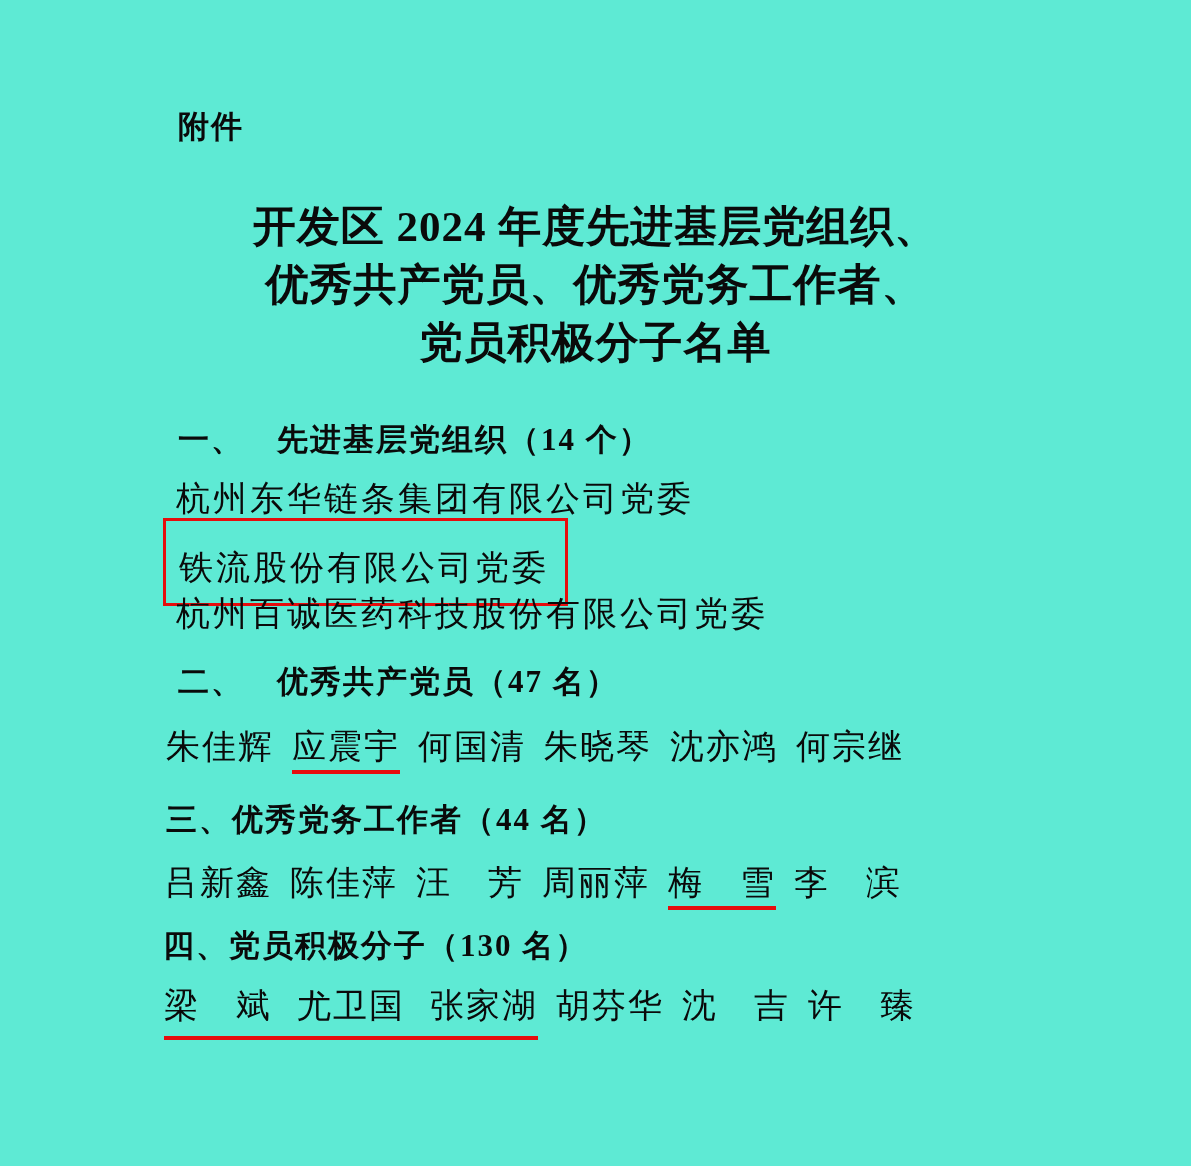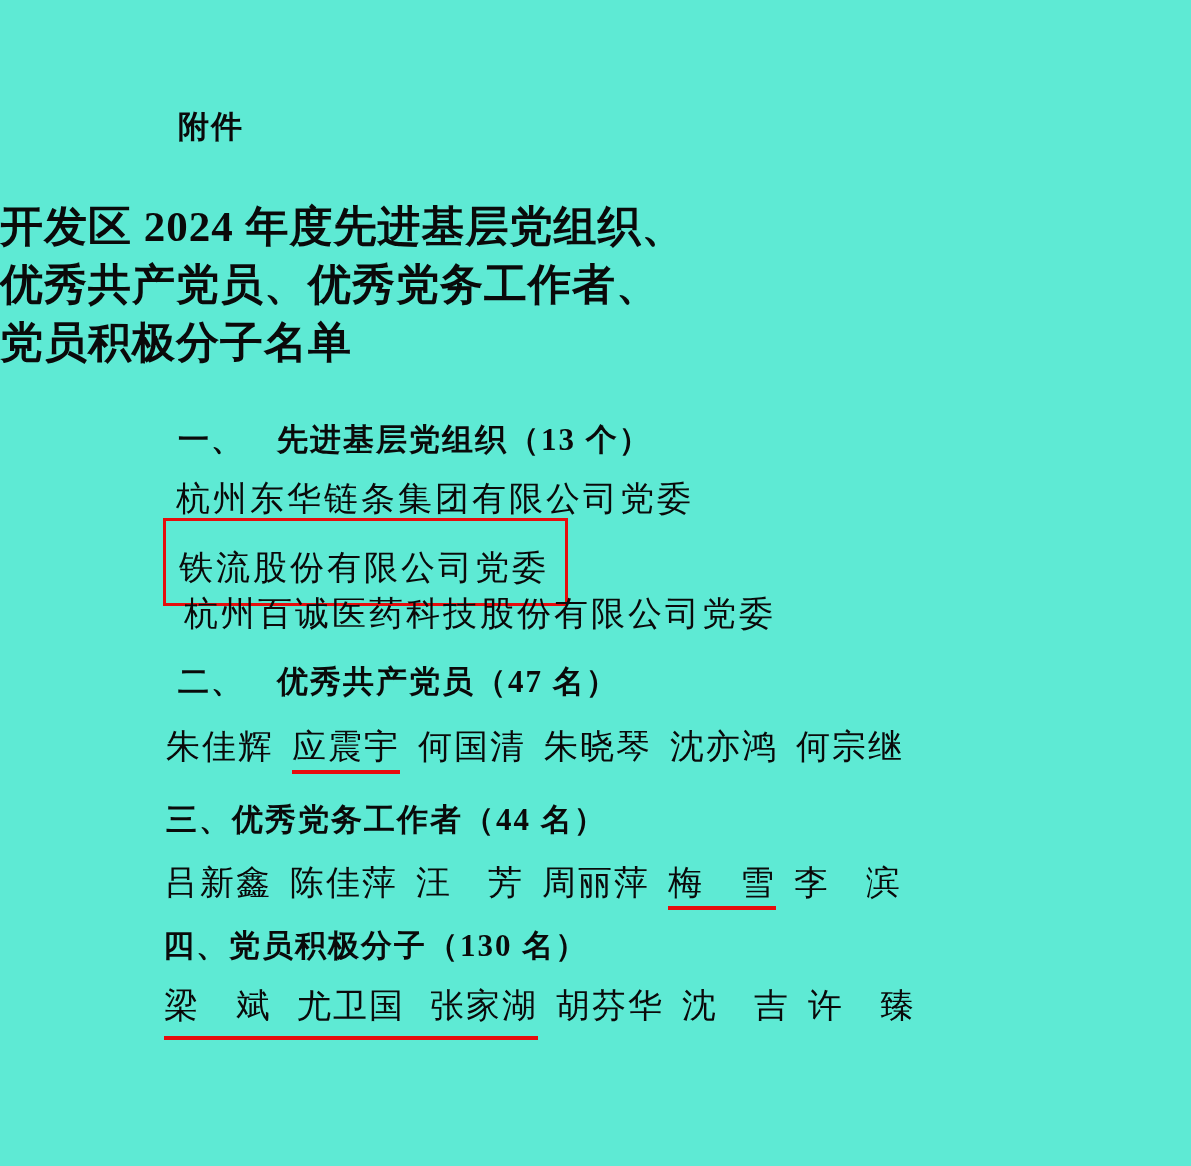--- a/index.html
+++ b/index.html
@@ -28,6 +28,7 @@
     position:absolute;
     left:0; top:198px;
     width:1191px;
+    text-align:center;
     font-weight:bold;
     font-size:43px;
     line-height:58px;

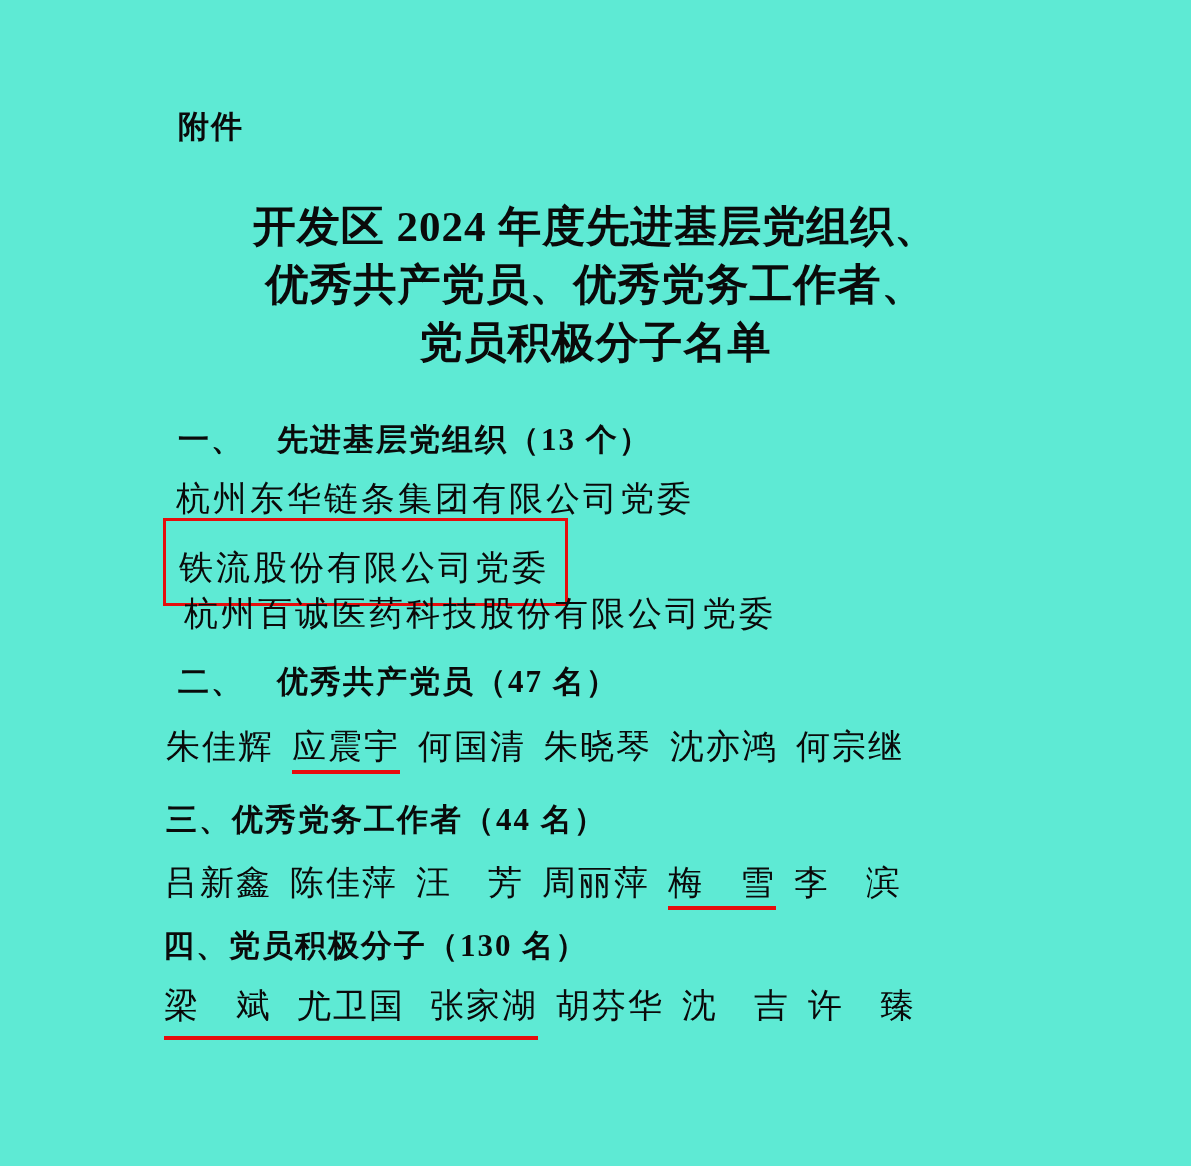--- a/index.html
+++ b/index.html
@@ -87,7 +87,7 @@
     <div>党员积极分子名单</div>
   </div>
 
-  <div class="sec-heading" style="left:178px; top:419px;">一、　先进基层党组织（13 个）</div>
+  <div class="sec-heading" style="left:178px; top:419px;">一、　先进基层党组织（14 个）</div>
 
   <div class="body-line" style="left:176px; top:476px;">杭州东华链条集团有限公司党委</div>
 

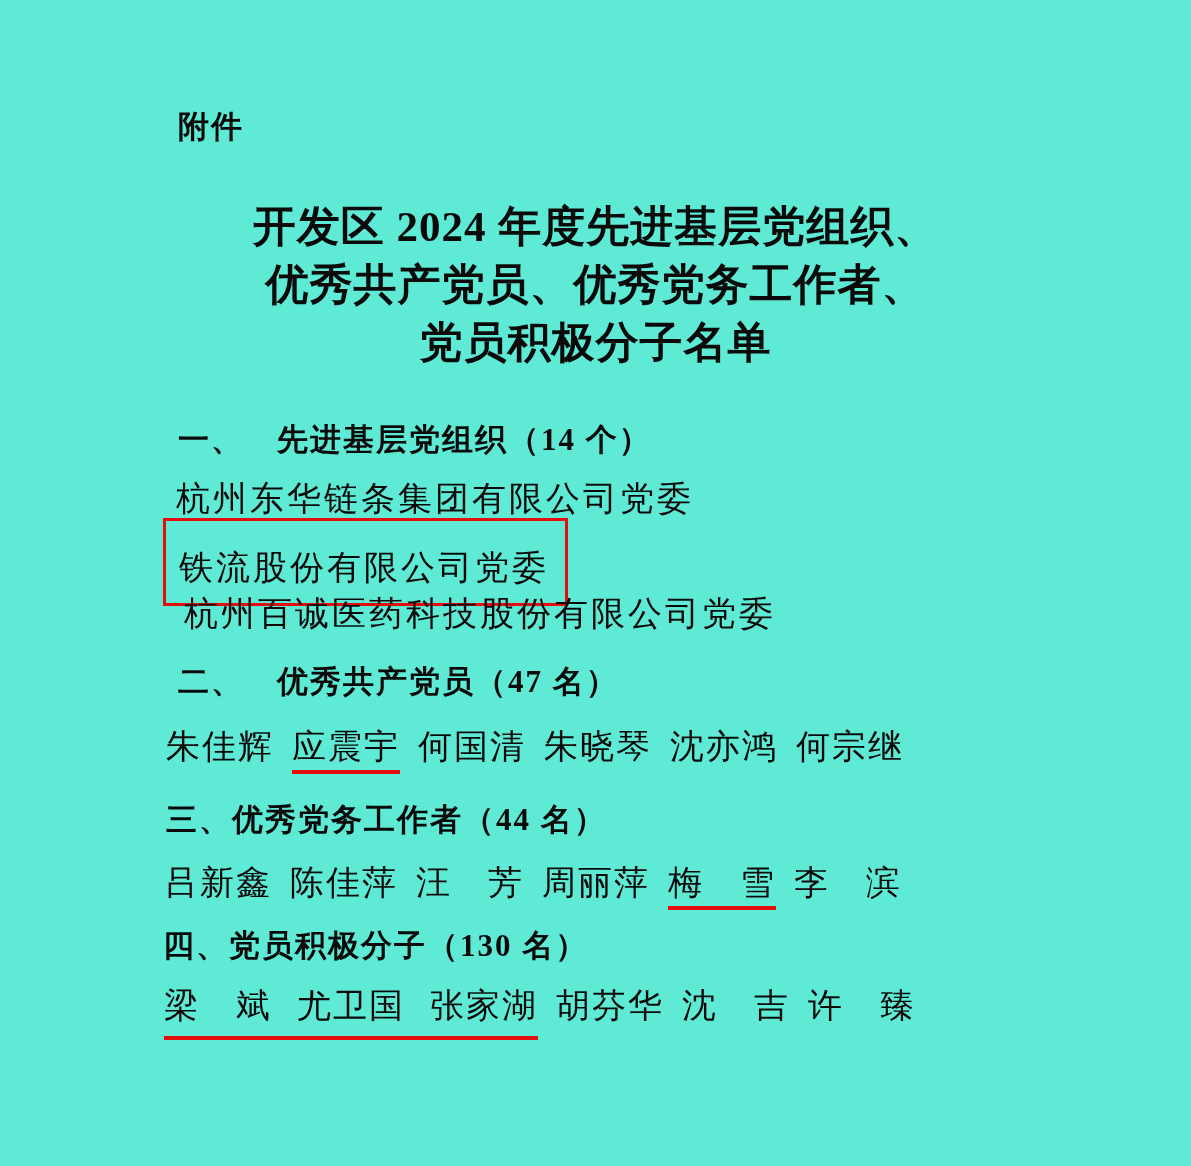--- a/index.html
+++ b/index.html
@@ -95,7 +95,7 @@
     <span>铁流股份有限公司党委</span>
   </div>
 
-  <div class="body-line" style="left:184px; top:591px;">杭州百诚医药科技股份有限公司党委</div>
+  <div class="body-line" style="left:176px; top:591px;">杭州百诚医药科技股份有限公司党委</div>
 
   <div class="sec-heading" style="left:178px; top:661px;">二、　优秀共产党员（47 名）</div>
 

